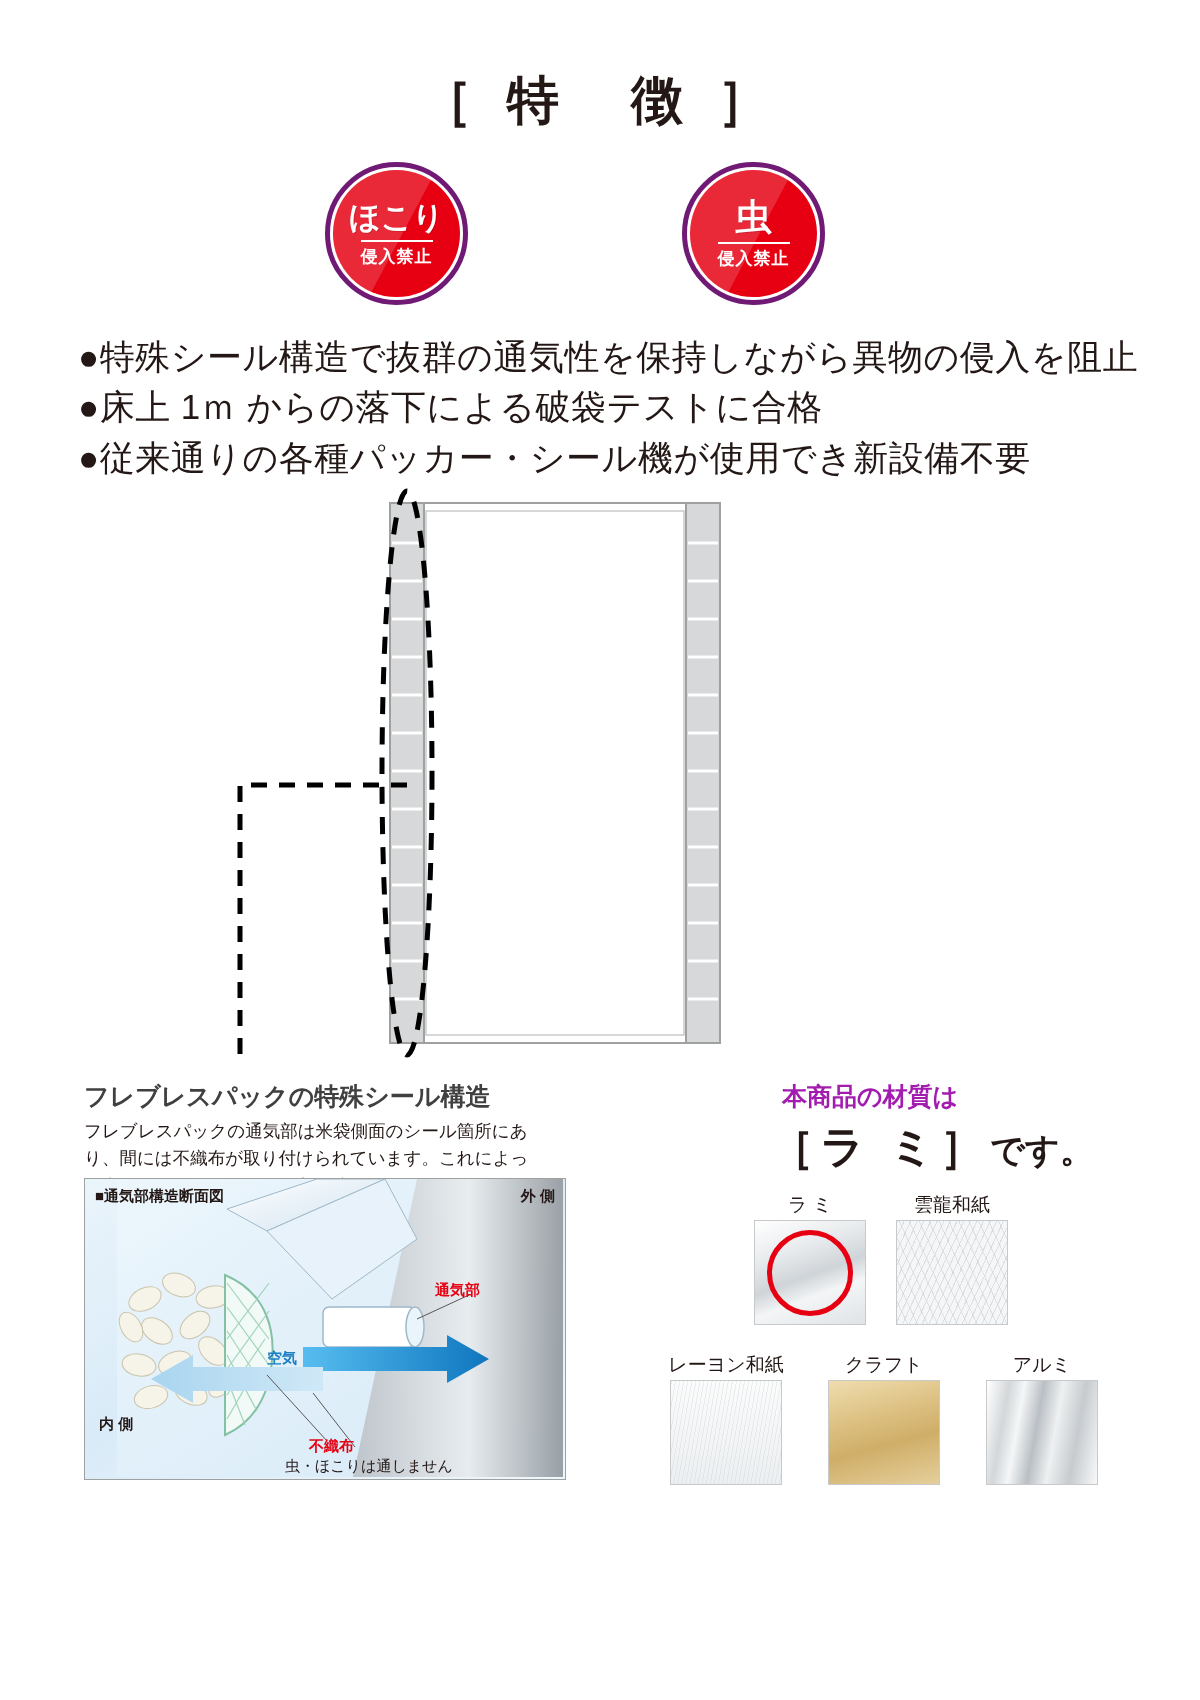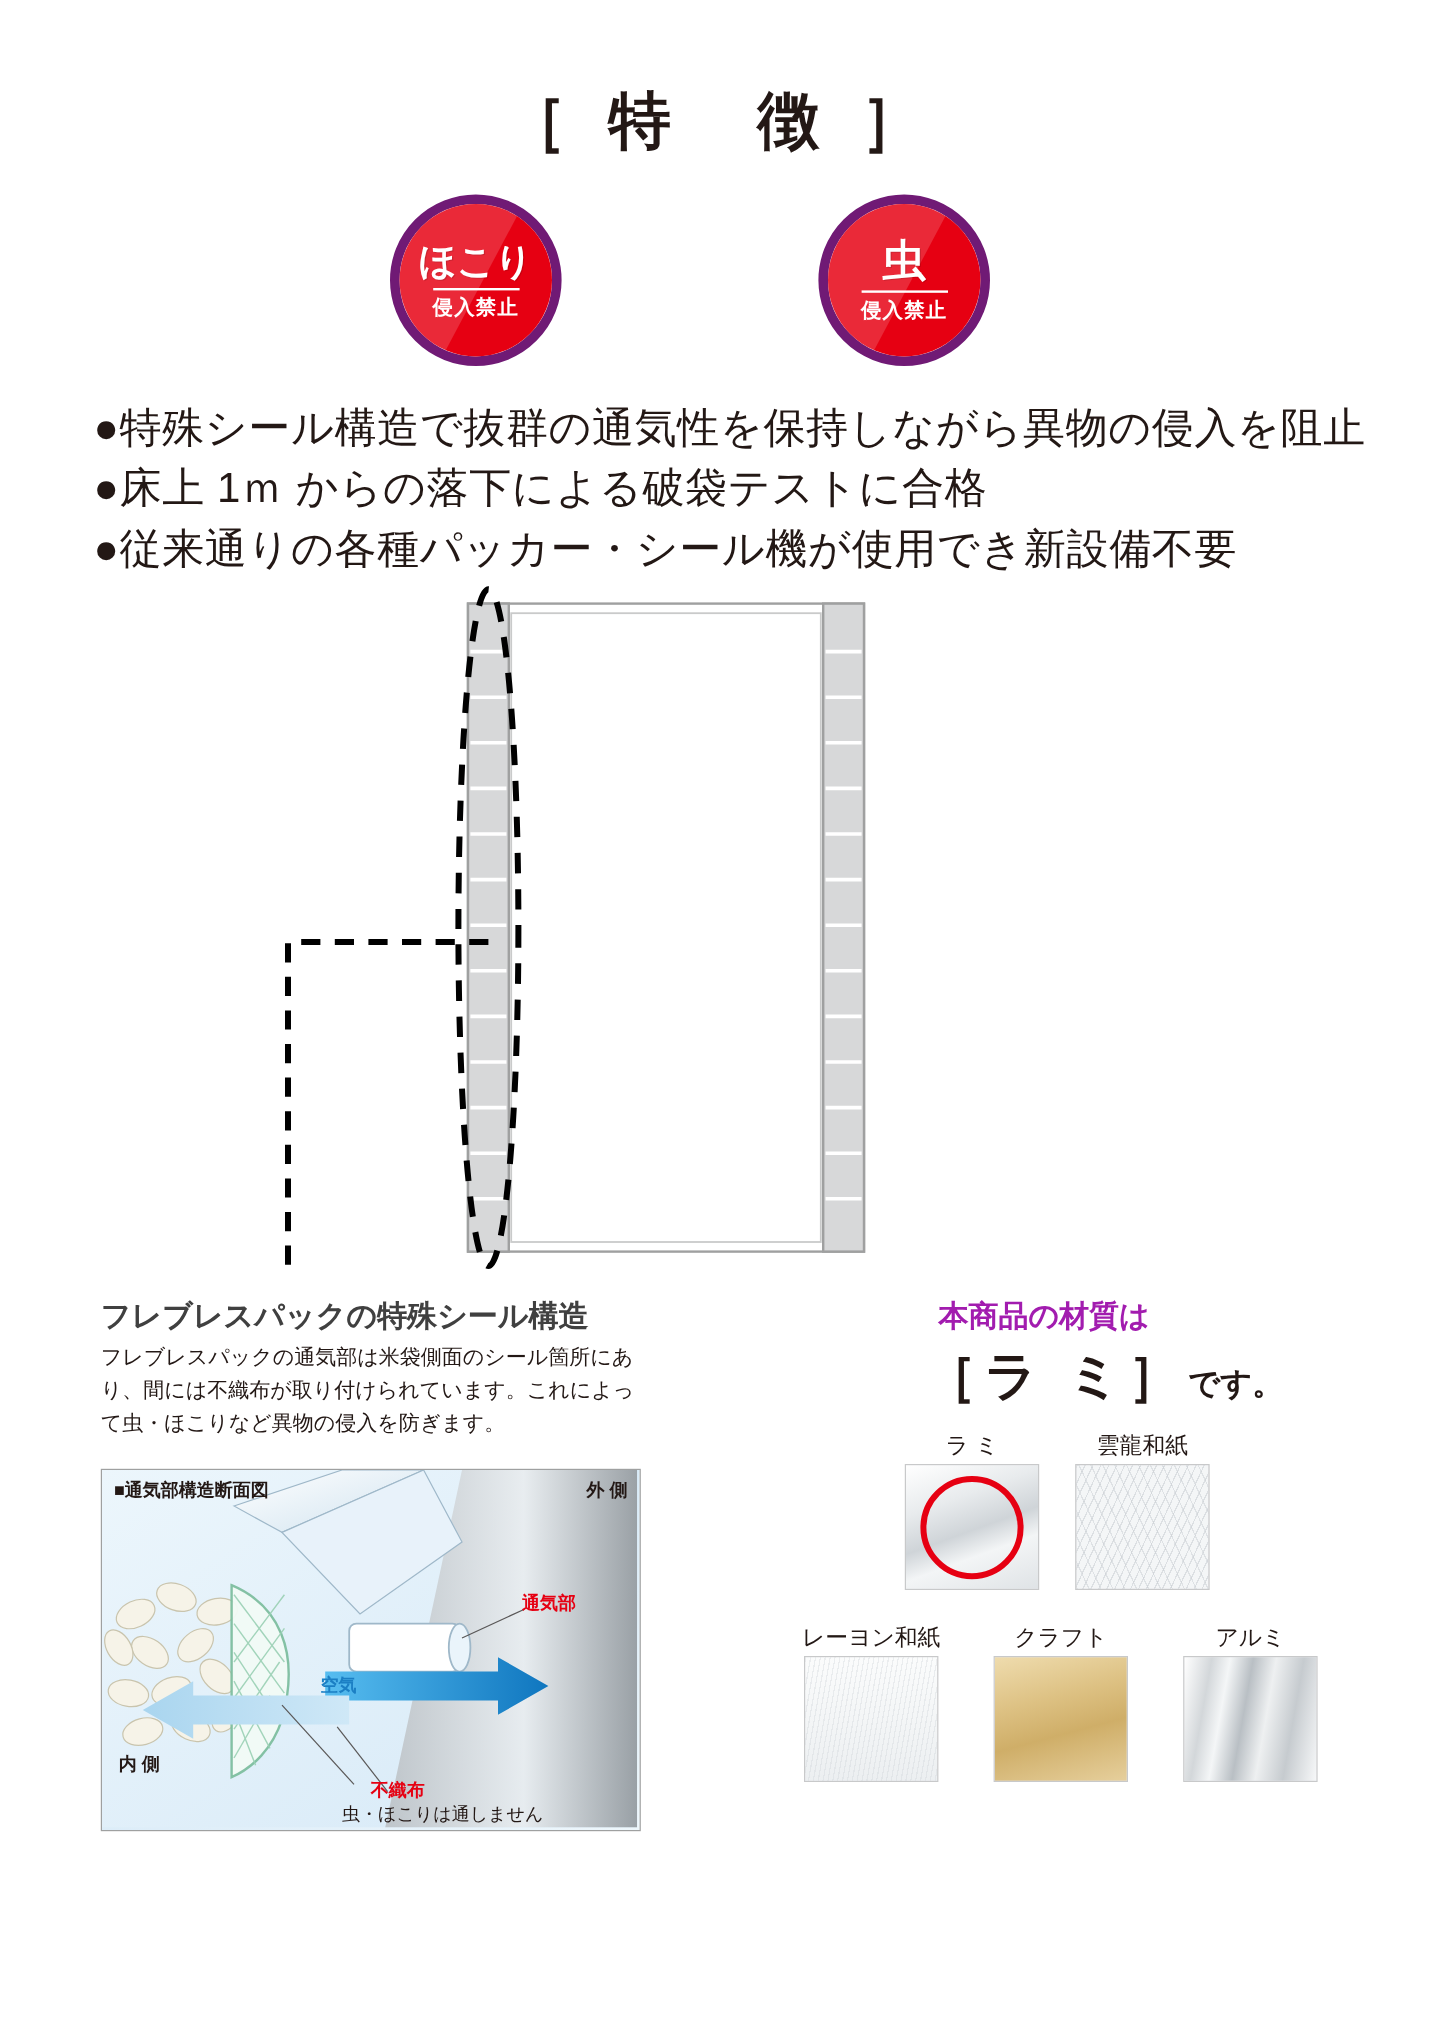--- a/index.html
+++ b/index.html
@@ -46,7 +46,7 @@
     height: 143px;
     border-radius: 50%;
     background: #ffffff;
-    border: 8px solid #701a75;
+    border: 5px solid #701a75;
     display: flex;
     align-items: center;
     justify-content: center;

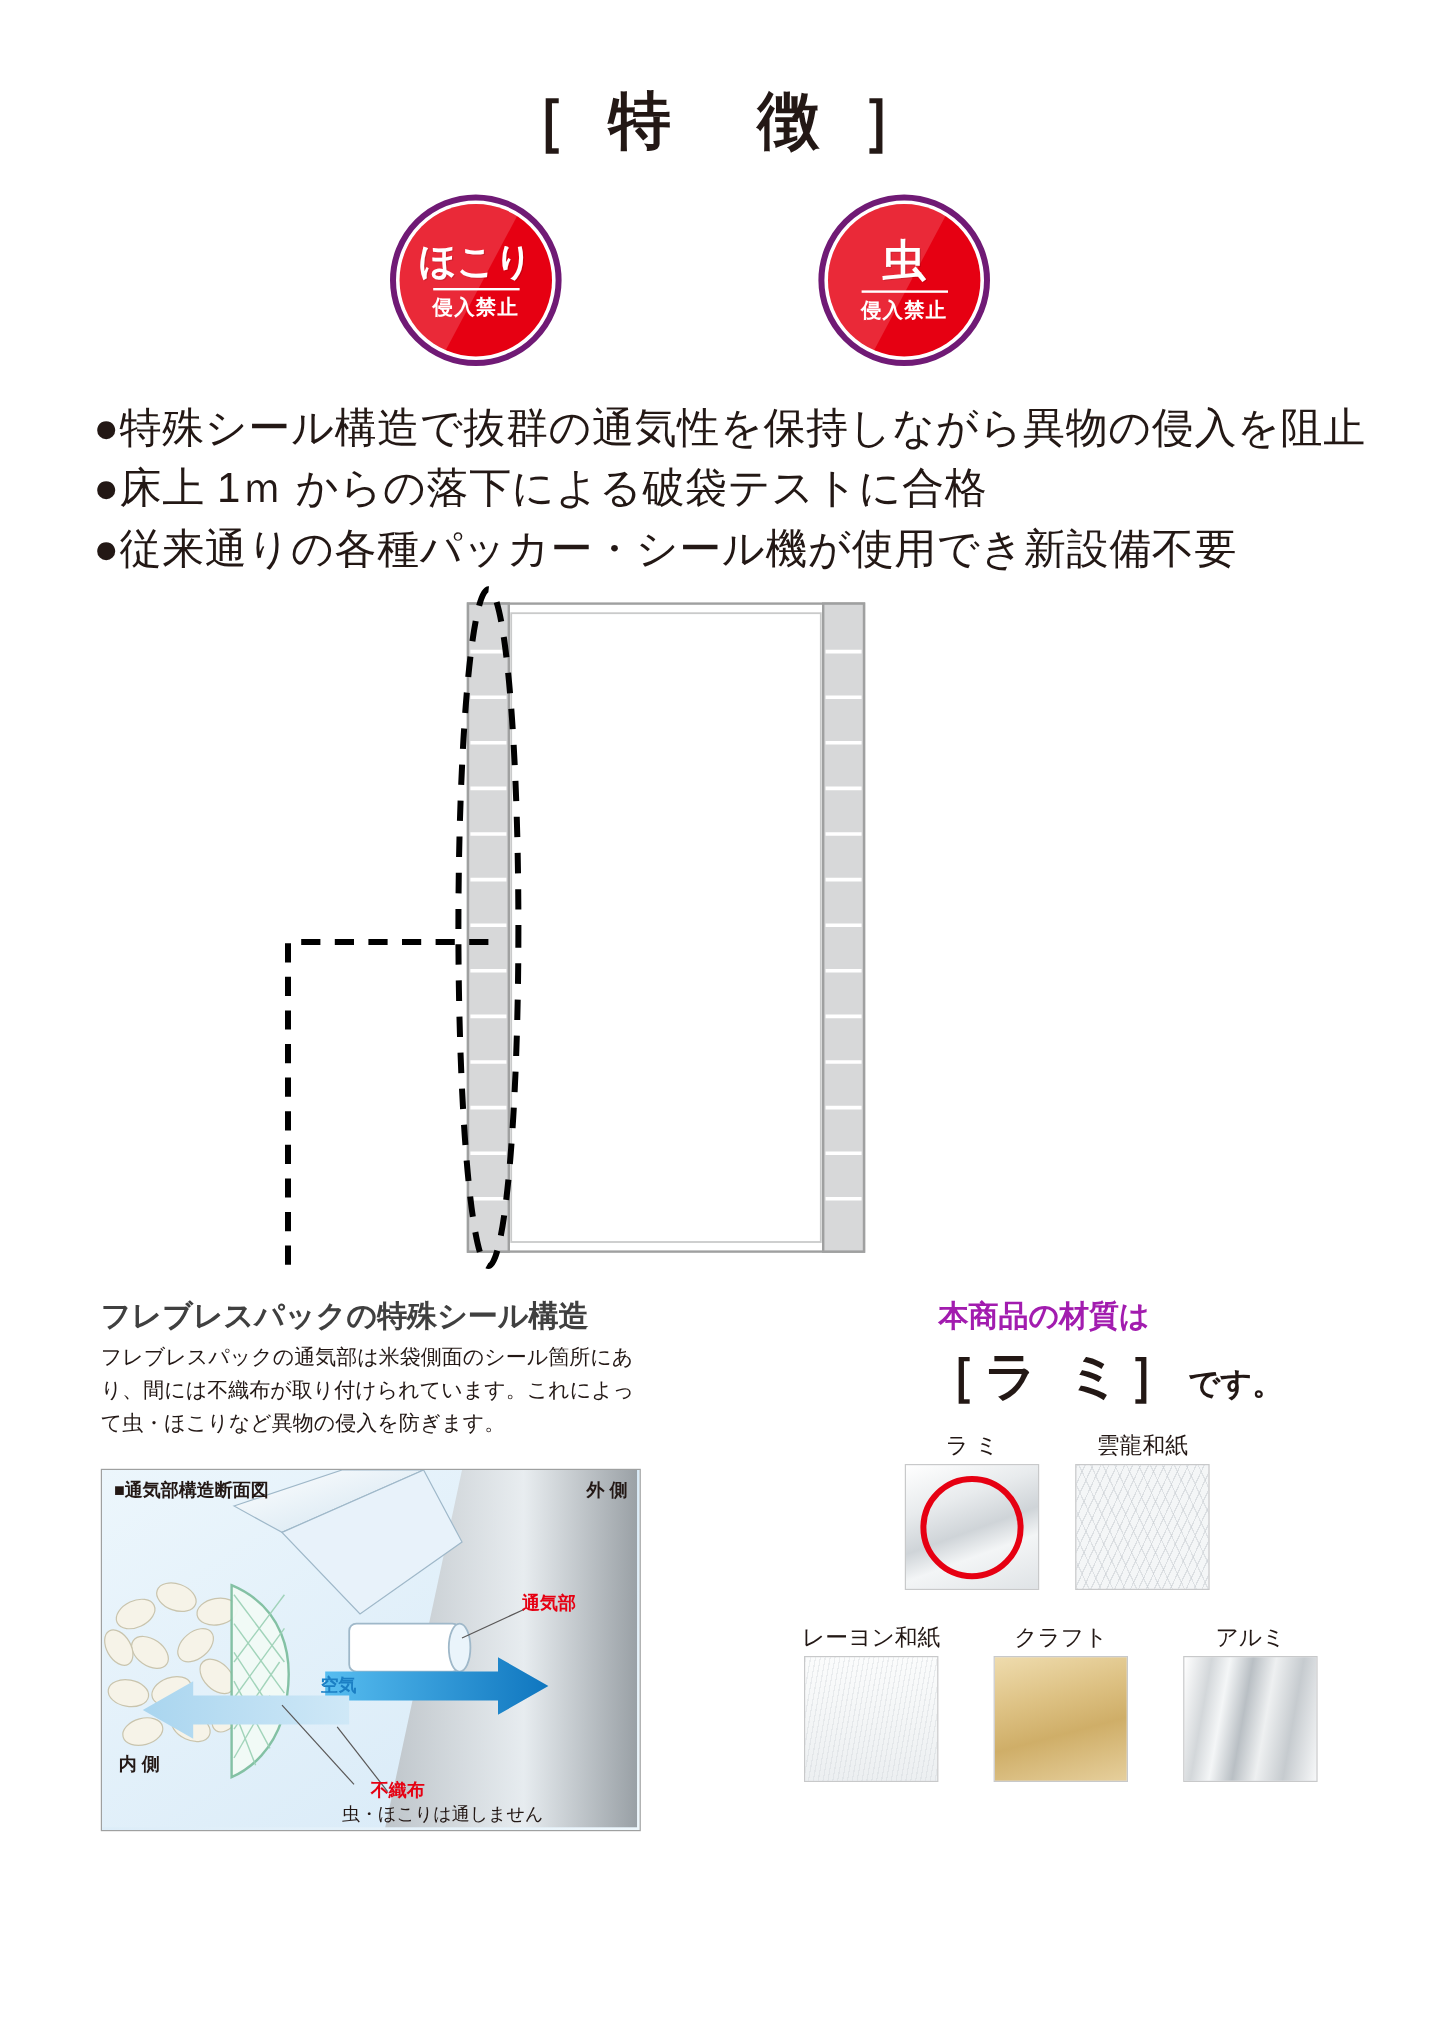--- a/index.html
+++ b/index.html
@@ -185,7 +185,7 @@
     white-space: nowrap;
   }
   .mat-big .suffix {
-    font-size: 26px;
+    font-size: 34px;
     letter-spacing: 0;
     margin-top: 16px;
   }

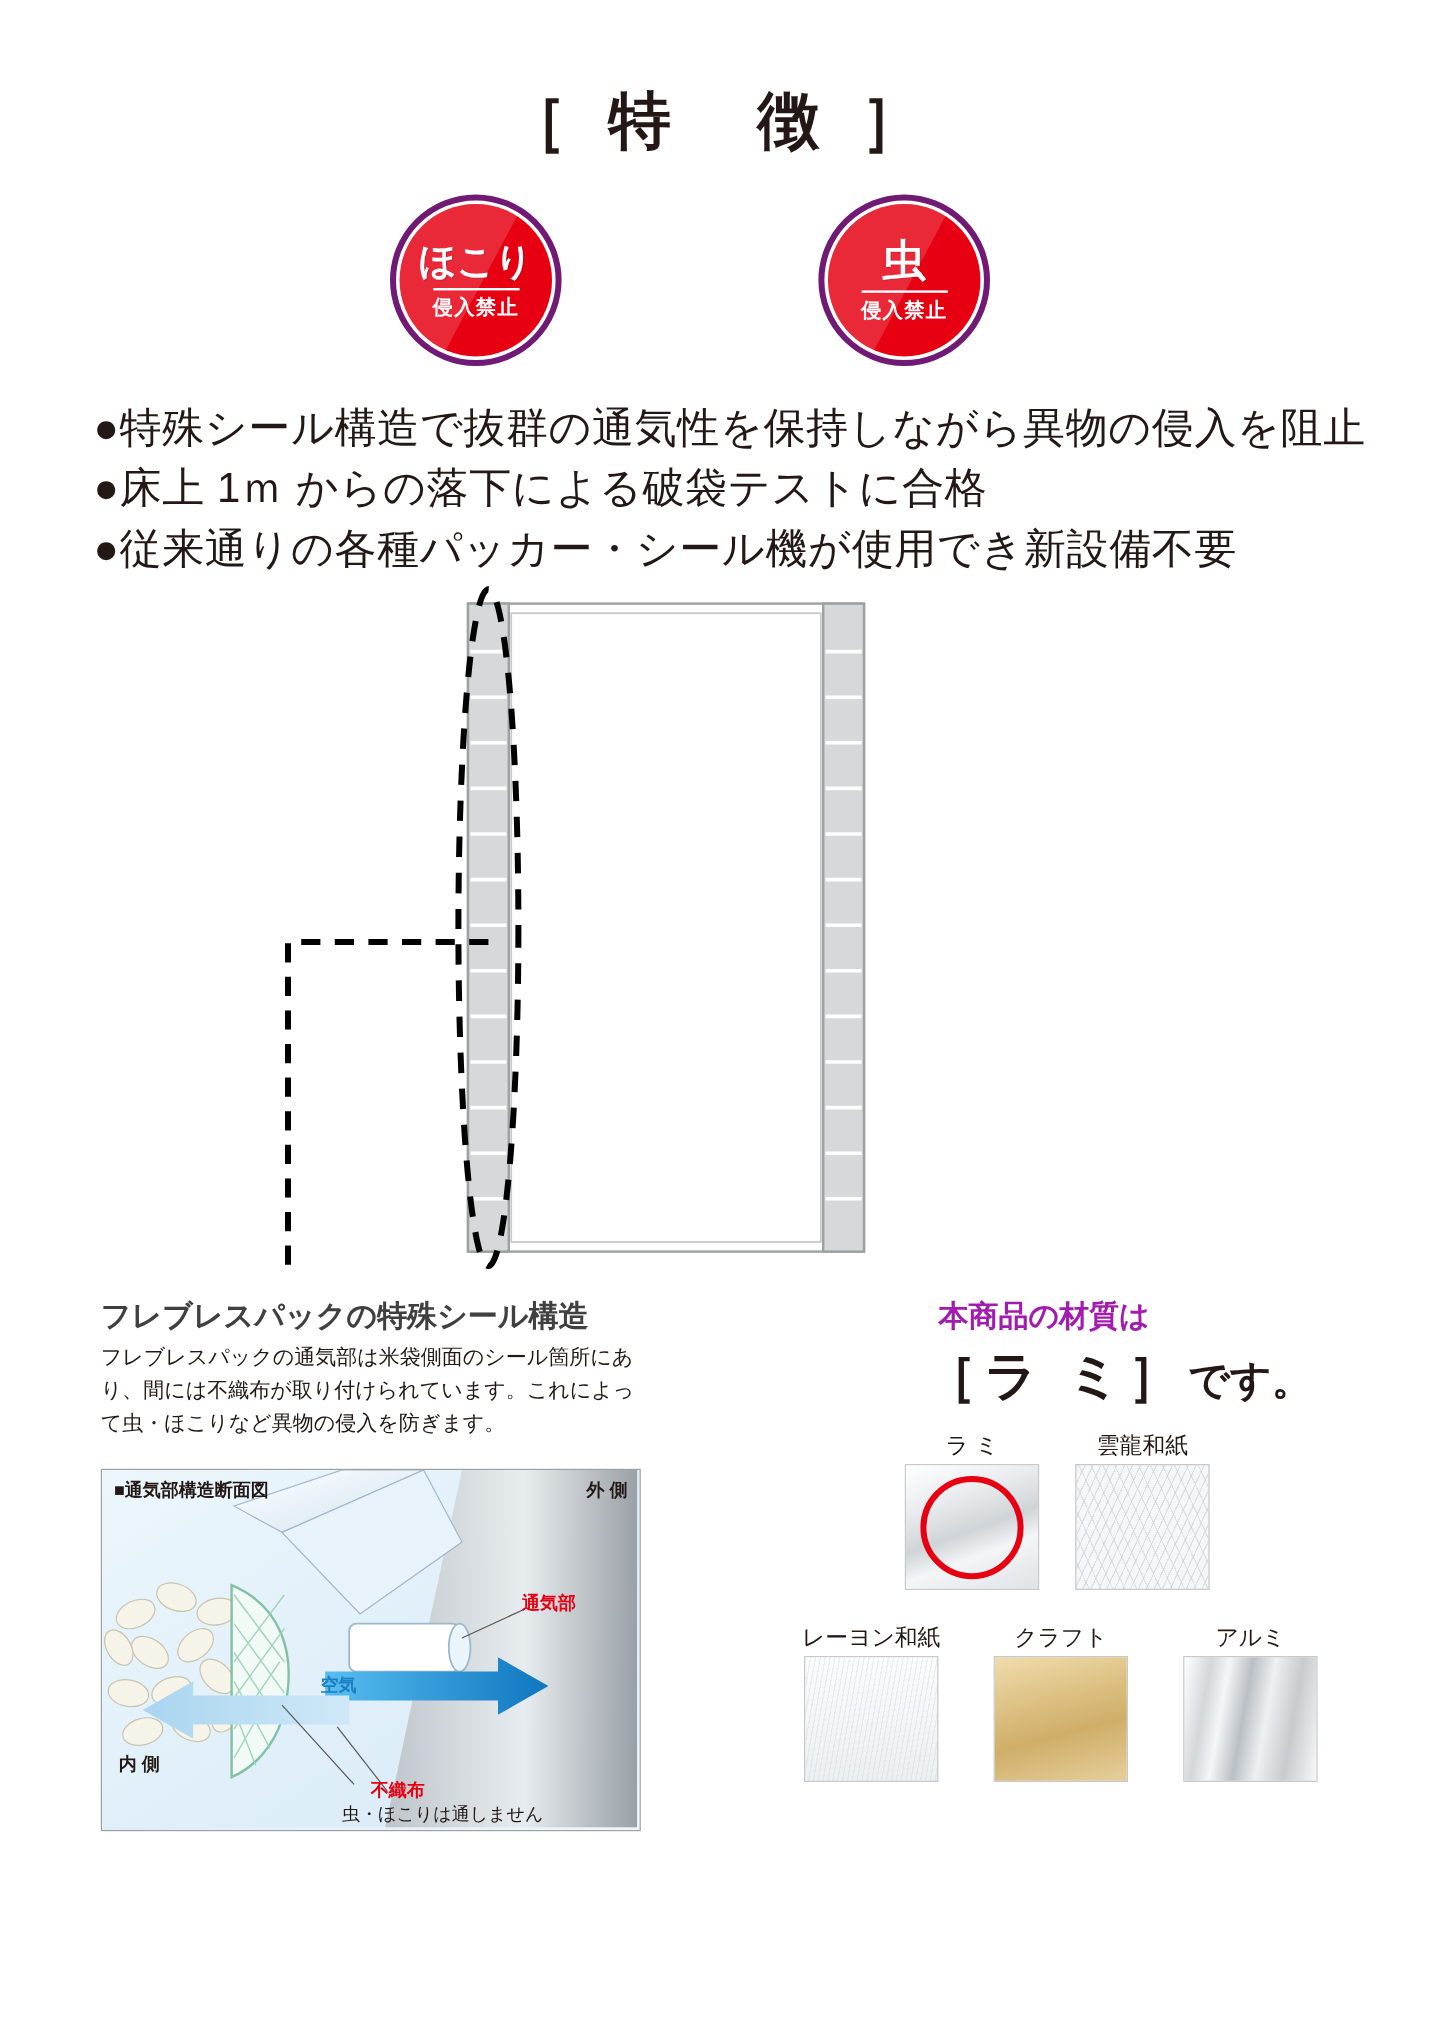--- a/index.html
+++ b/index.html
@@ -147,13 +147,14 @@
   
   .cross-panel {
     position: absolute;
-    top: 1224px;
+    top: 1178px;
     left: 84px;
     width: 448px;
     height: 300px;
     border: 1px solid #9fa0a0;
     background: linear-gradient(150deg, #eaf4fb 0%, #d9ebf8 45%, #eef7fc 100%);
     overflow: hidden;
+    padding-left: 32px;
   }
   .cp-label {
     position: absolute;

